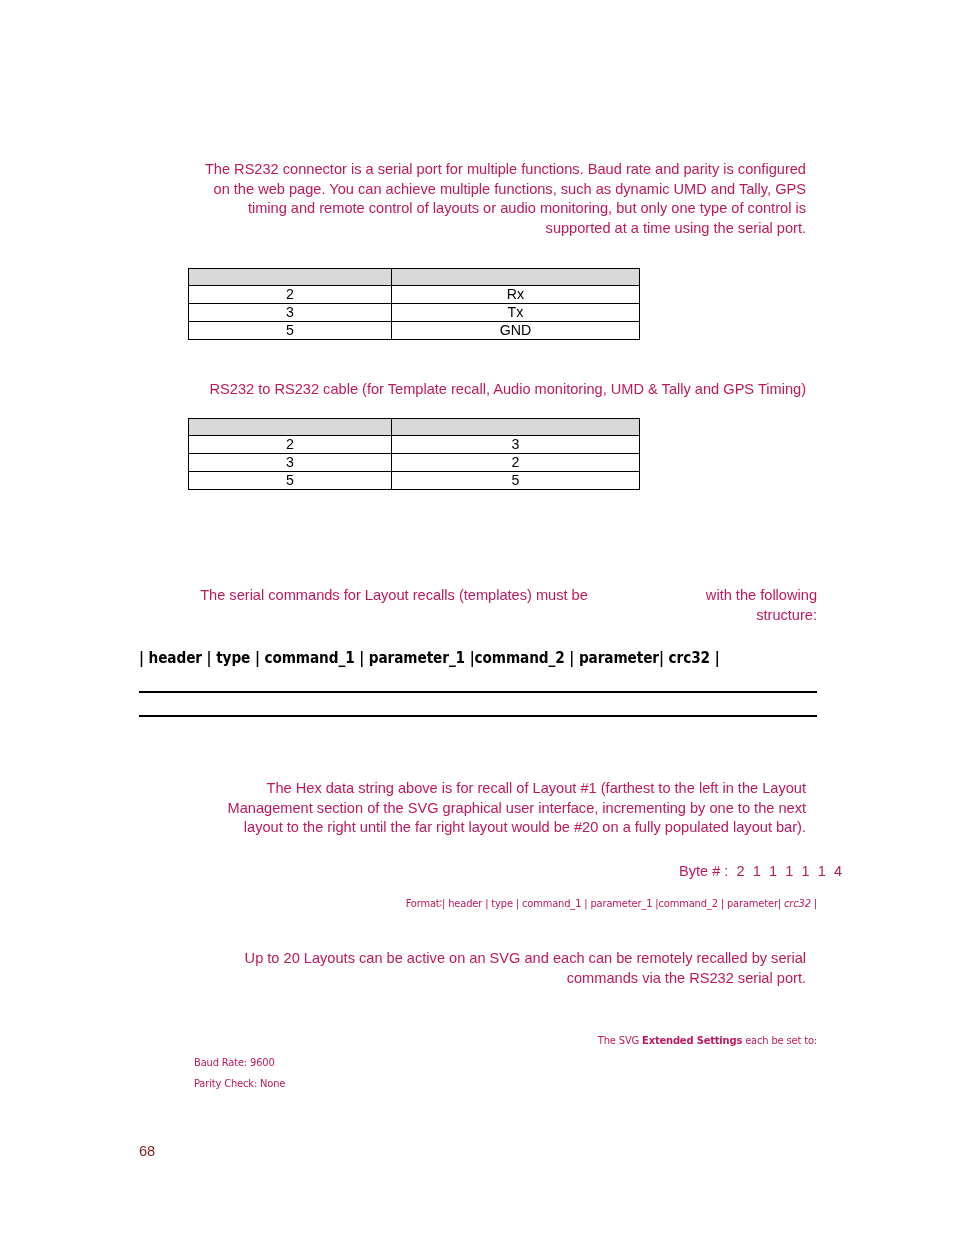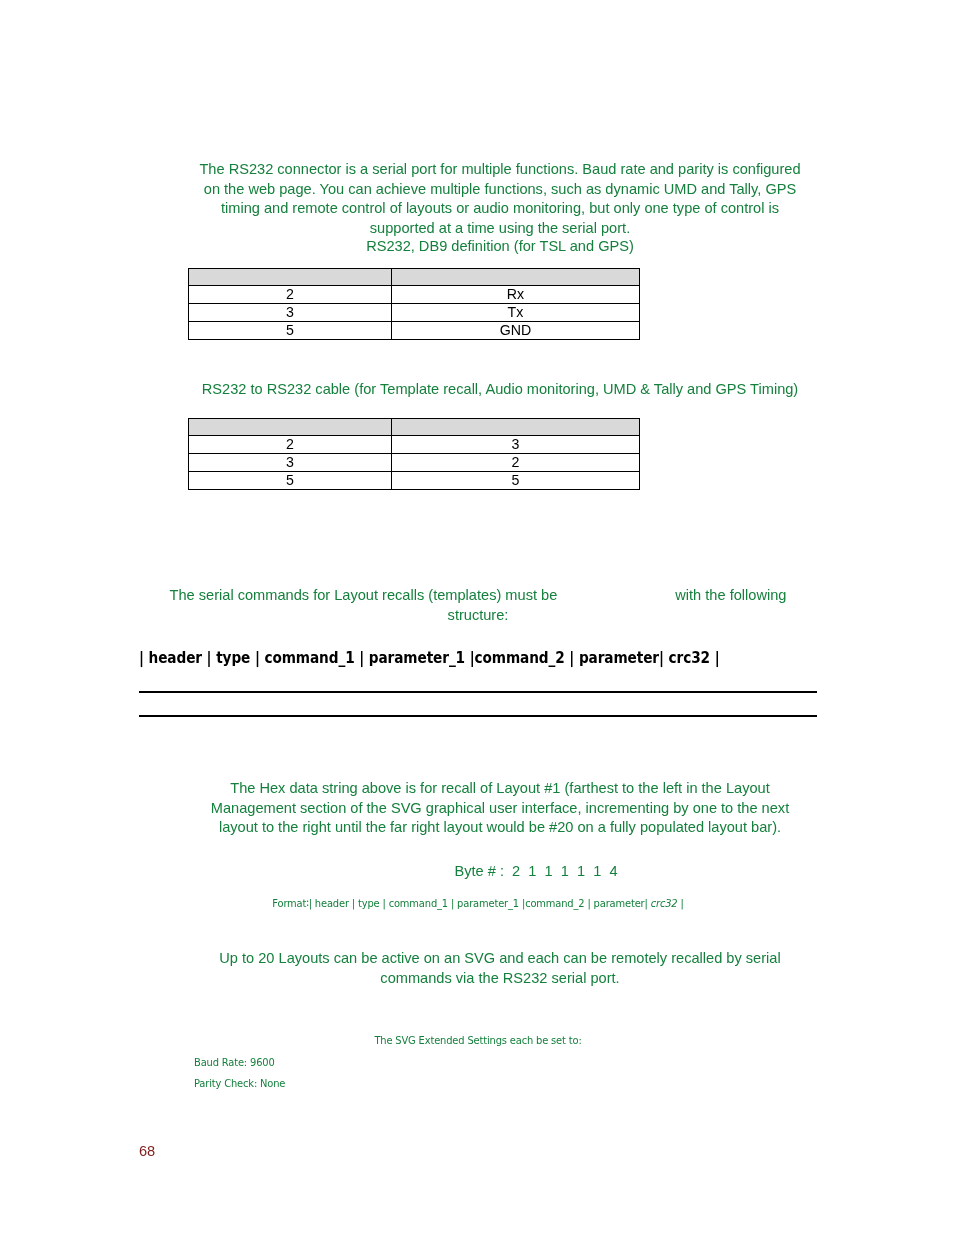--- a/index.html
+++ b/index.html
@@ -29,8 +29,8 @@
     font-family: "Liberation Sans", sans-serif;
     font-size: 14.6px;
     line-height: 19.5px;
-    color: #15803d;
-    text-align: center;
+    color: #be185d;
+    text-align: right;
   }
 
   

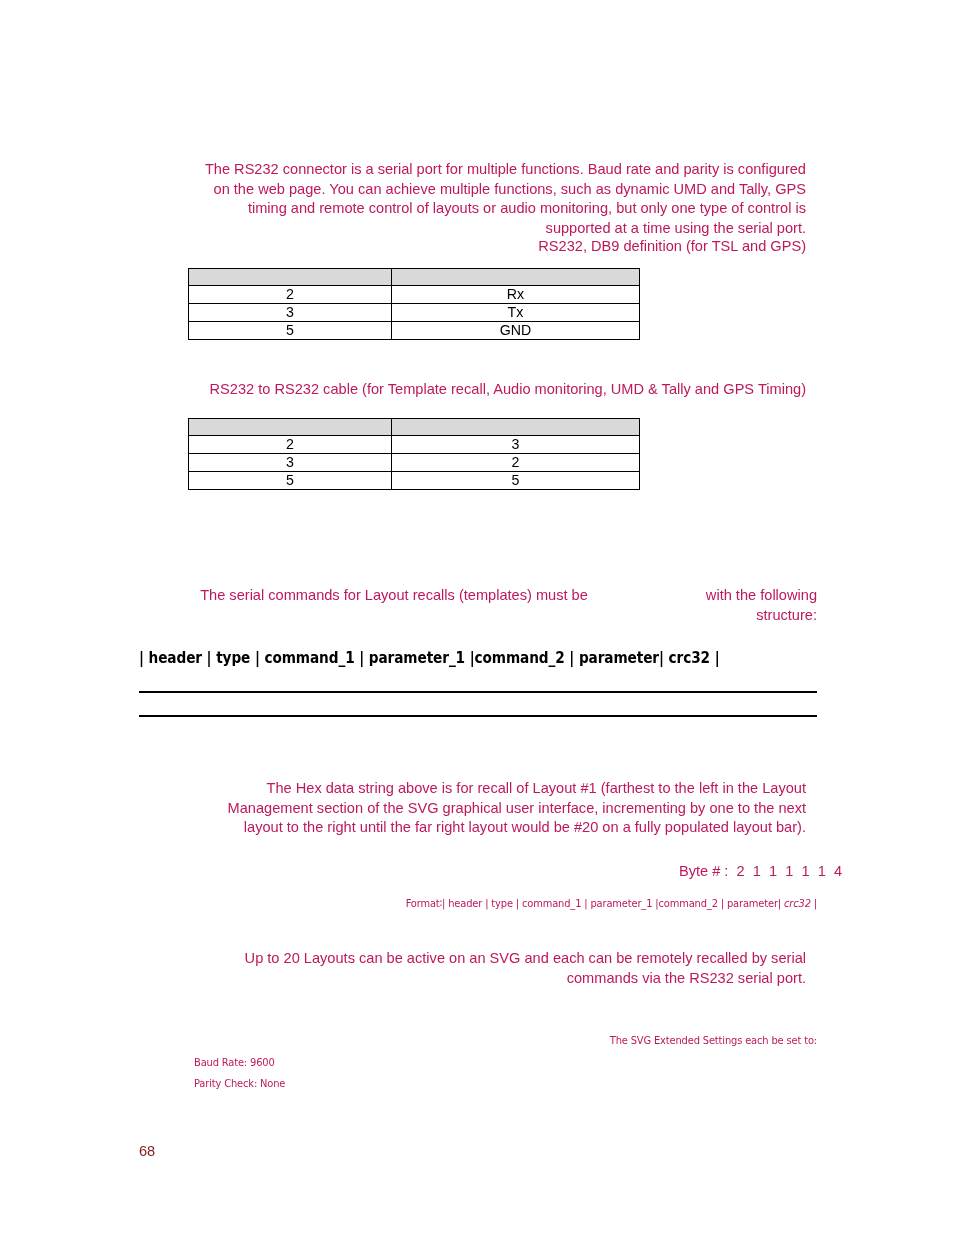--- a/index.html
+++ b/index.html
@@ -142,7 +142,6 @@
 
   <div class="block indent" id="intro-paragraph" style="top:160px;">The RS232 connector is a serial port for multiple functions. Baud rate and parity is configured on the web page. You can achieve multiple functions, such as dynamic UMD and Tally, GPS timing and remote control of layouts or audio monitoring, but only one type of control is supported at a time using the serial port.</div>
 
-  <div class="block indent" id="db9-caption" style="top:237px;">RS232, DB9 definition (for TSL and GPS)</div>
 
   <table class="pin-table" id="table-db9">
     <colgroup>

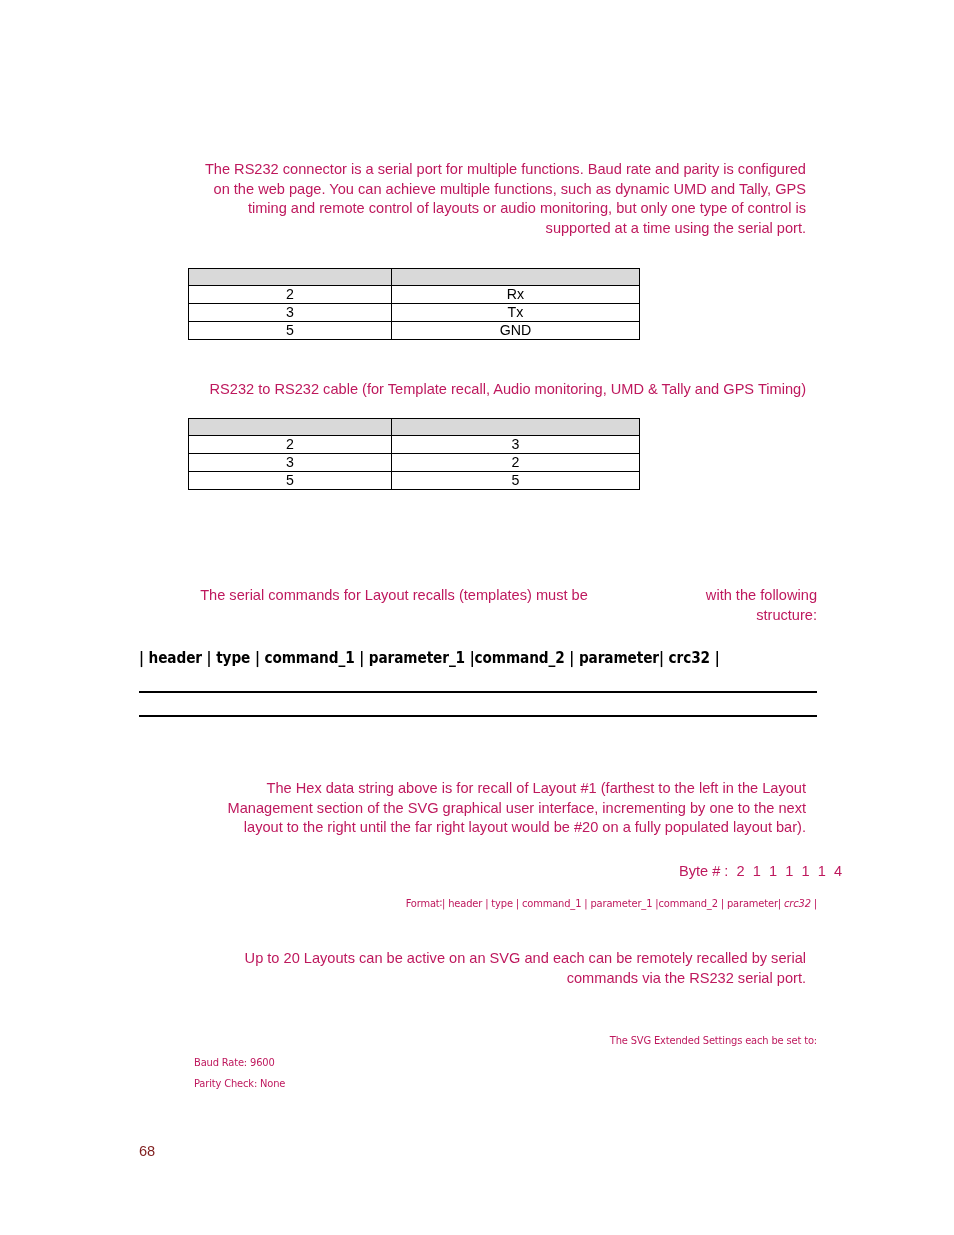--- a/index.html
+++ b/index.html
@@ -53,7 +53,7 @@
     line-height: 21px;
     letter-spacing: -0.15px;
   }
-  .narrow b { font-weight: normal; }
+  .narrow b { font-weight: bold; }
   .narrow i { font-style: italic; }
 
   

